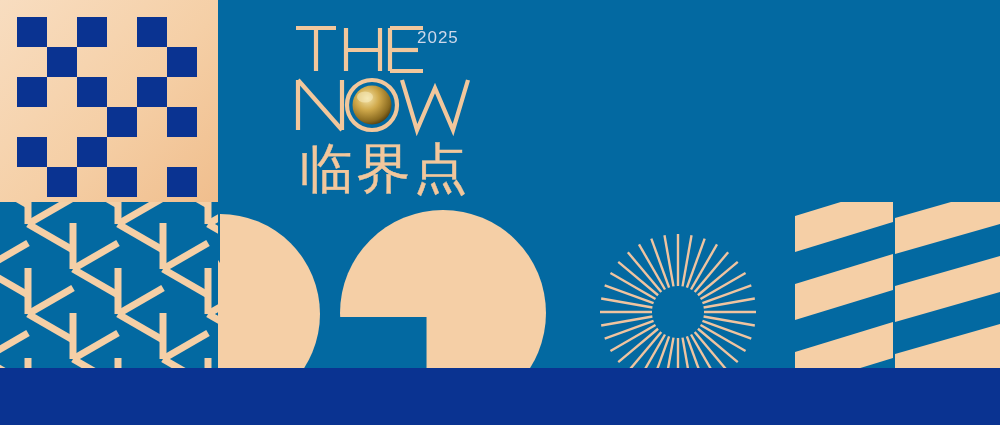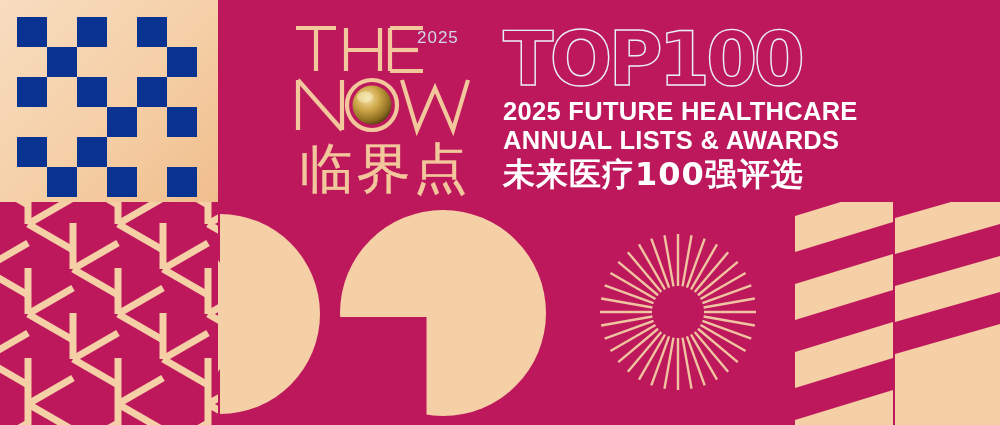--- a/index.html
+++ b/index.html
@@ -13,9 +13,9 @@
   #banner {
     position: relative;
     width: 1000px;
-    height: 425px;
+    height: 368px;
     overflow: hidden;
-    background: #be185d;
+    background: #0369a1;
   }
 
   

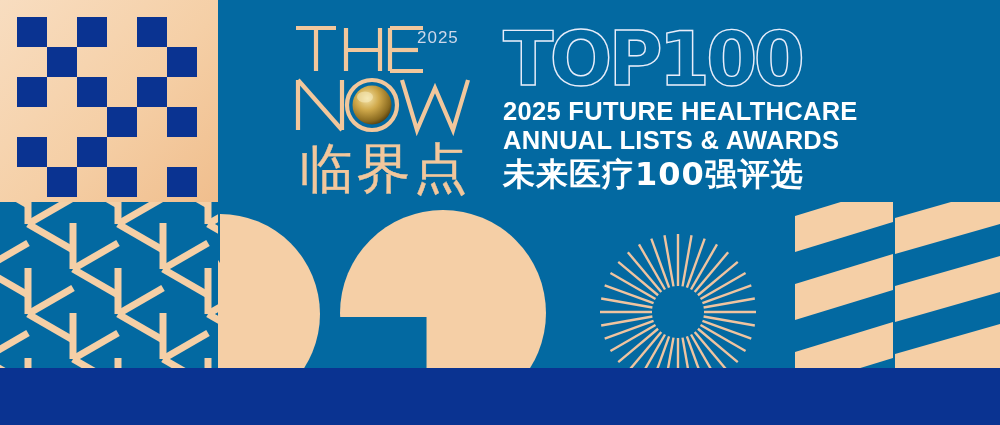--- a/index.html
+++ b/index.html
@@ -397,12 +397,6 @@
     <div id="logo-cn">临界点</div>
   </div>
 
-  <div id="headline-block">
-    <div id="top100">TOP100</div>
-    <div class="sub-en">2025 FUTURE HEALTHCARE</div>
-    <div class="sub-en">ANNUAL LISTS &amp; AWARDS</div>
-    <div id="sub-cn">未来医疗100强评选</div>
-  </div>
 
 </div>
 

